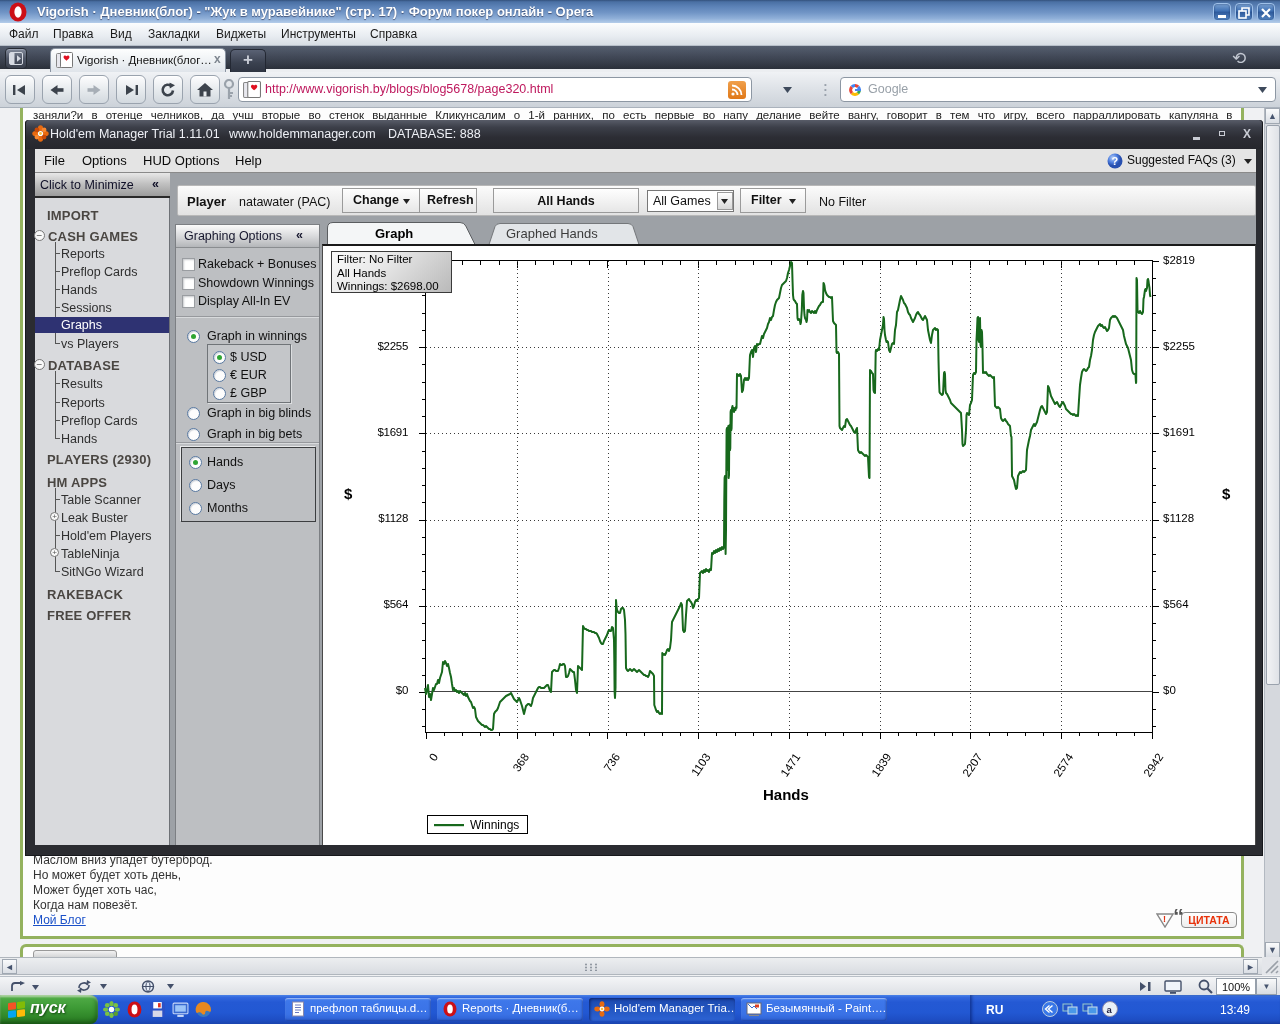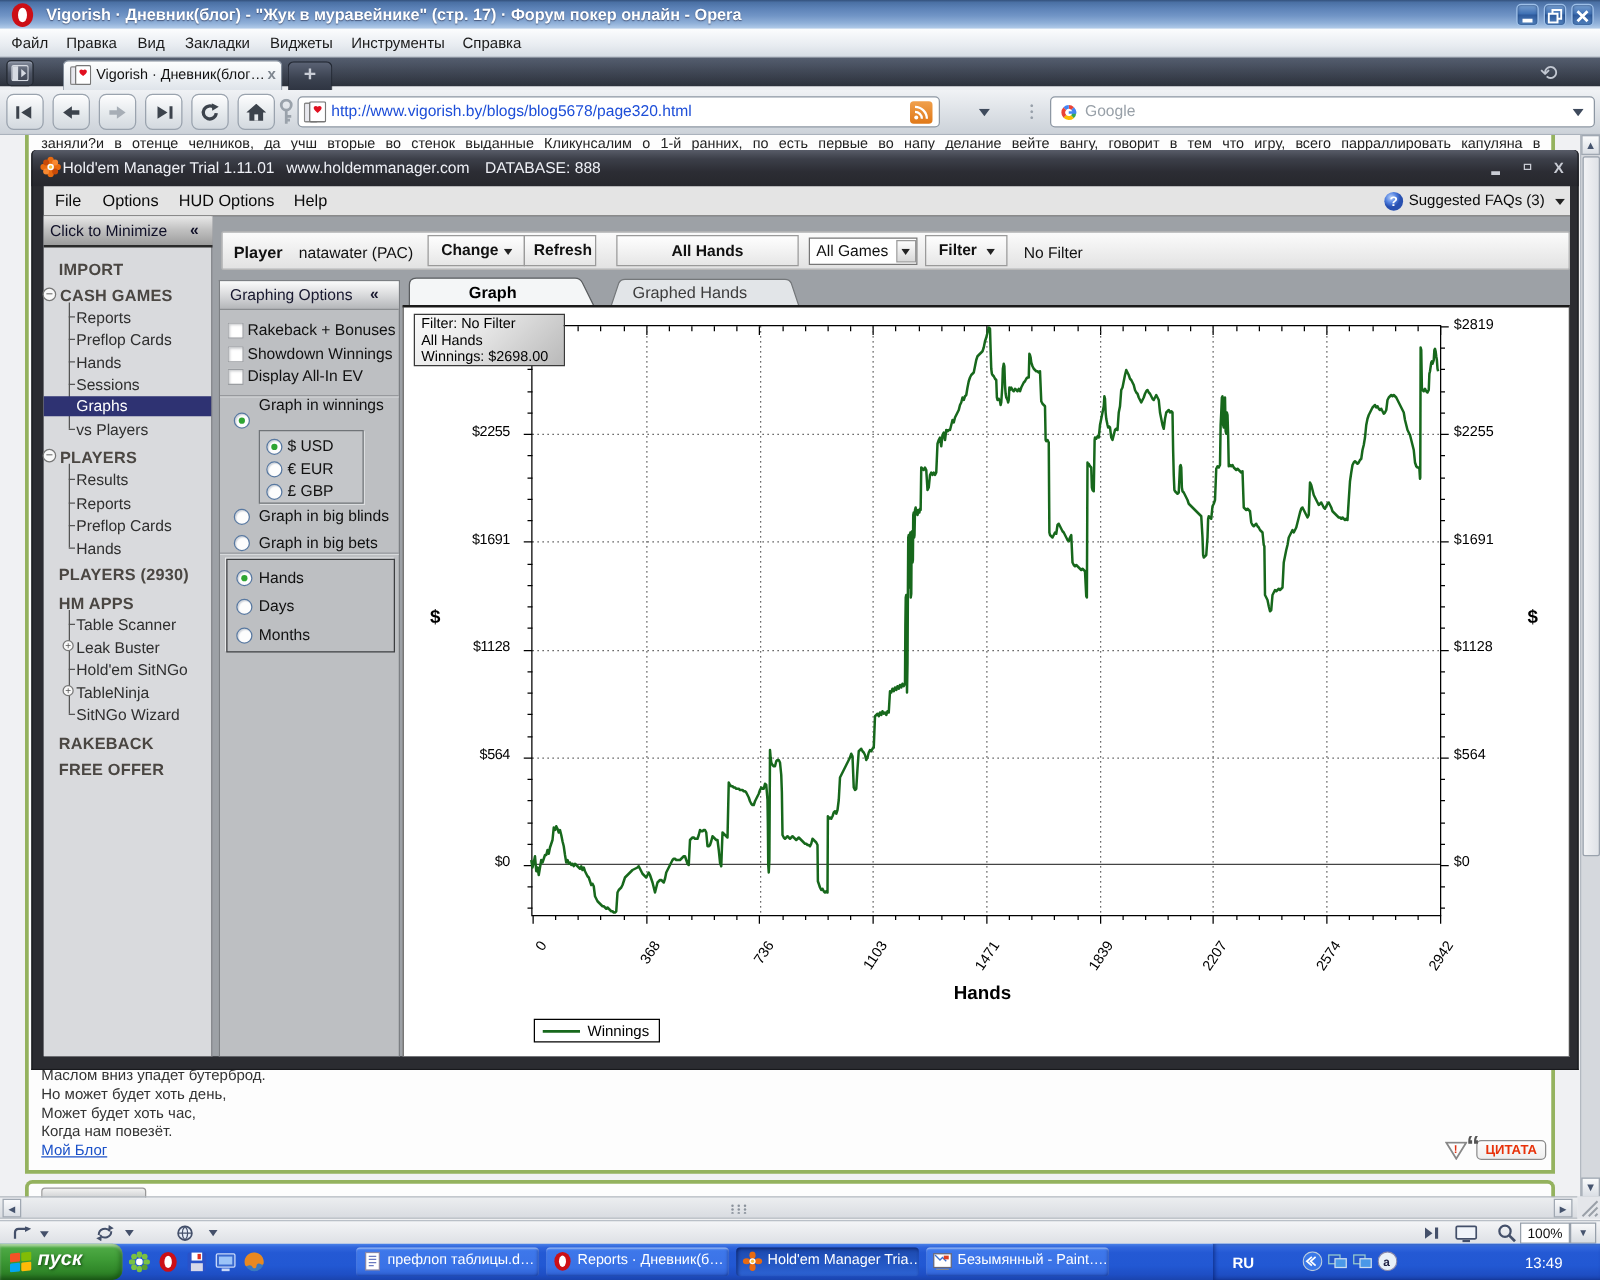--- a/index.html
+++ b/index.html
@@ -182,7 +182,7 @@
         <rect x="4.5" y="0.5" width="12" height="15" rx="1" fill="#fff" stroke="#777"></rect>
         <path d="M10.5 4.2 c-1.1-1.3-3-.6-3 .9 0 1.4 1.7 2.6 3 3.7 1.3-1.1 3-2.3 3-3.7 0-1.5-1.9-2.2-3-.9z" fill="#e01020"></path>
       </svg>
-    <span class="abs" style="left:26px;top:4px;color:#1d4ed8">http://www.vigorish.by/blogs/blog5678/page320.html</span>
+    <span class="abs" style="left:26px;top:4px;color:#be185d">http://www.vigorish.by/blogs/blog5678/page320.html</span>
     <div class="abs" style="left:489px;top:3px;width:18px;height:18px;border-radius:3px;background:linear-gradient(#f0a04c,#e07818)"><svg width="12" height="12" viewBox="0 0 12 12" style="margin:3px">
           <circle cx="2" cy="10" r="1.6" fill="#fff"></circle>
           <path d="M1 5.5 a5.5 5.5 0 0 1 5.5 5.5 M1 1.5 a9.5 9.5 0 0 1 9.5 9.5" fill="none" stroke="#fff" stroke-width="1.8"></path>

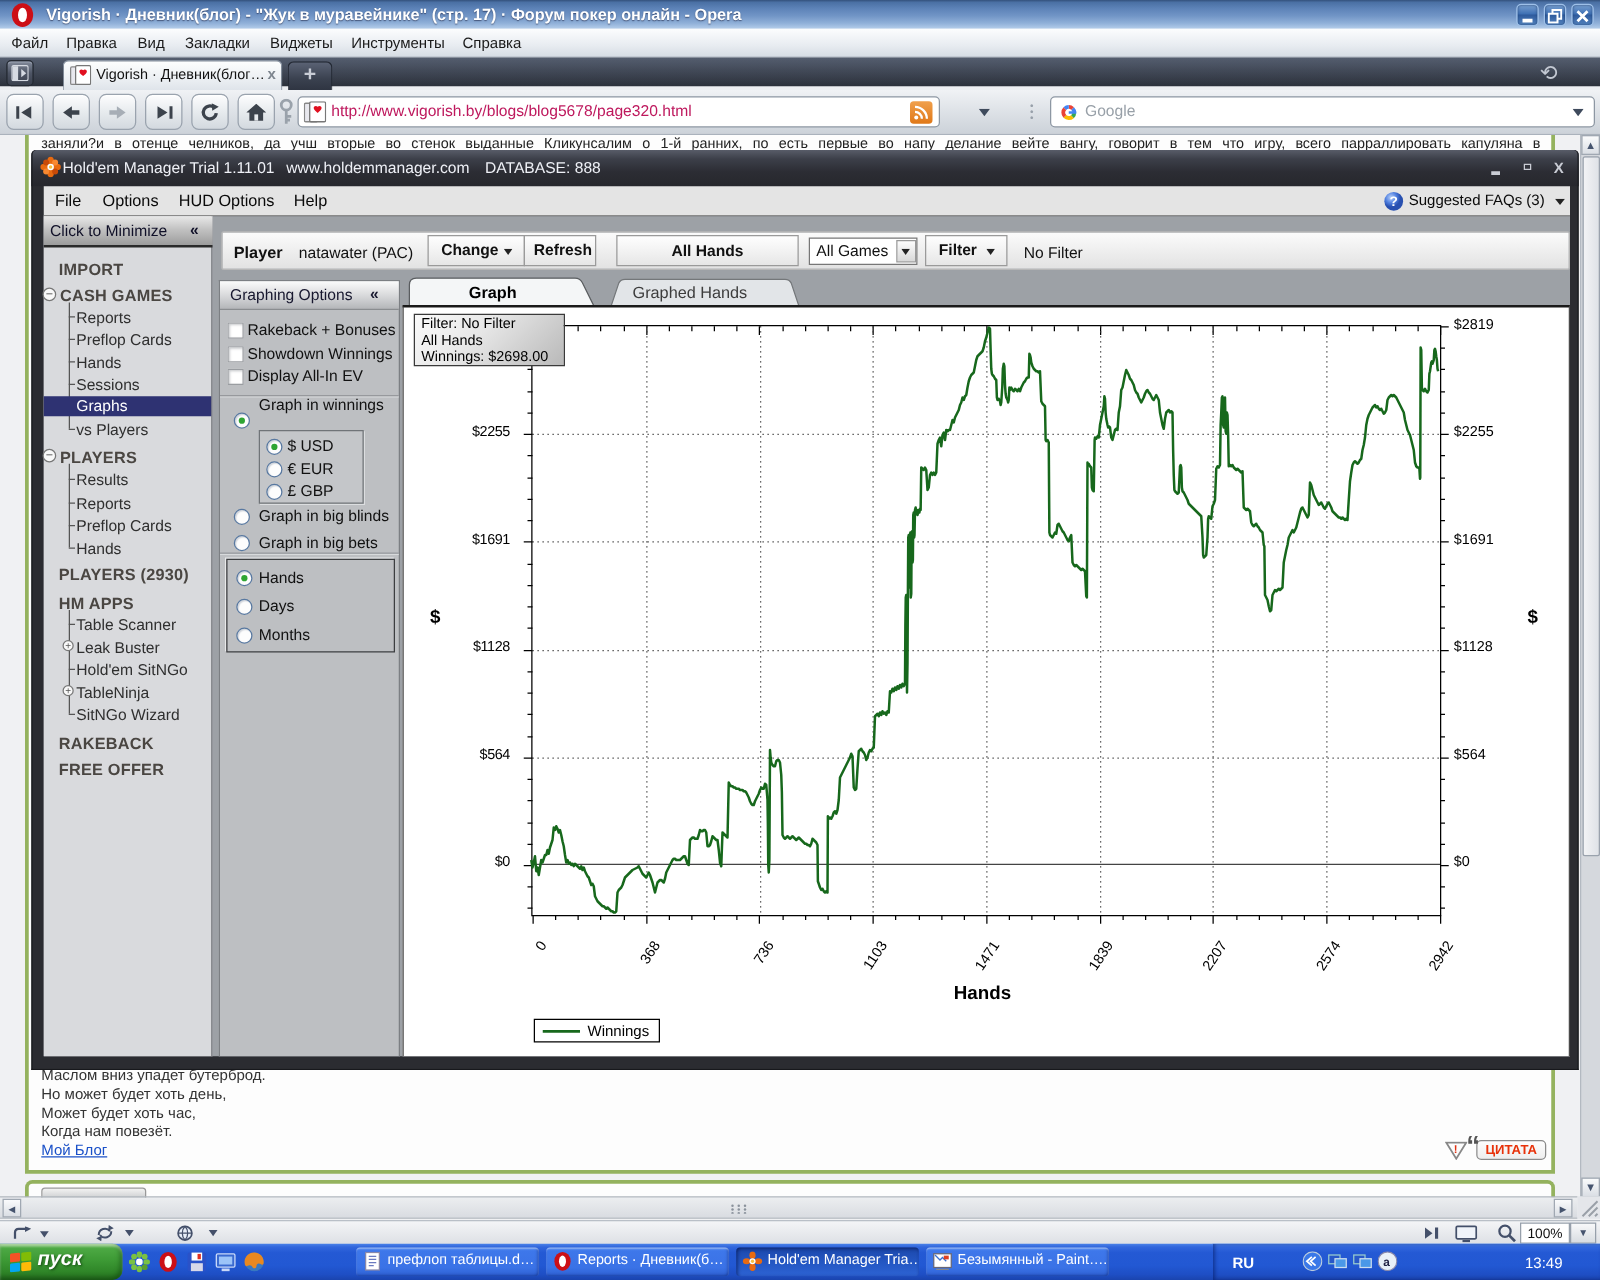--- a/index.html
+++ b/index.html
@@ -394,7 +394,7 @@
         <div class="golbl" style="left:22px;top:69px">Display All-In EV</div>
       <div class="gosep" style="top:91px"></div>
       <div class="radio on" style="left:11px;top:105px"></div>
-        <div class="golbl" style="left:31px;top:92px">Graph in winnings</div>
+        <div class="golbl" style="left:31px;top:104px">Graph in winnings</div>
       <div id="usdbox">
         <div class="radio on" style="left:5px;top:6px"></div>
           <div class="golbl" style="left:22px;top:5px">$ USD</div>

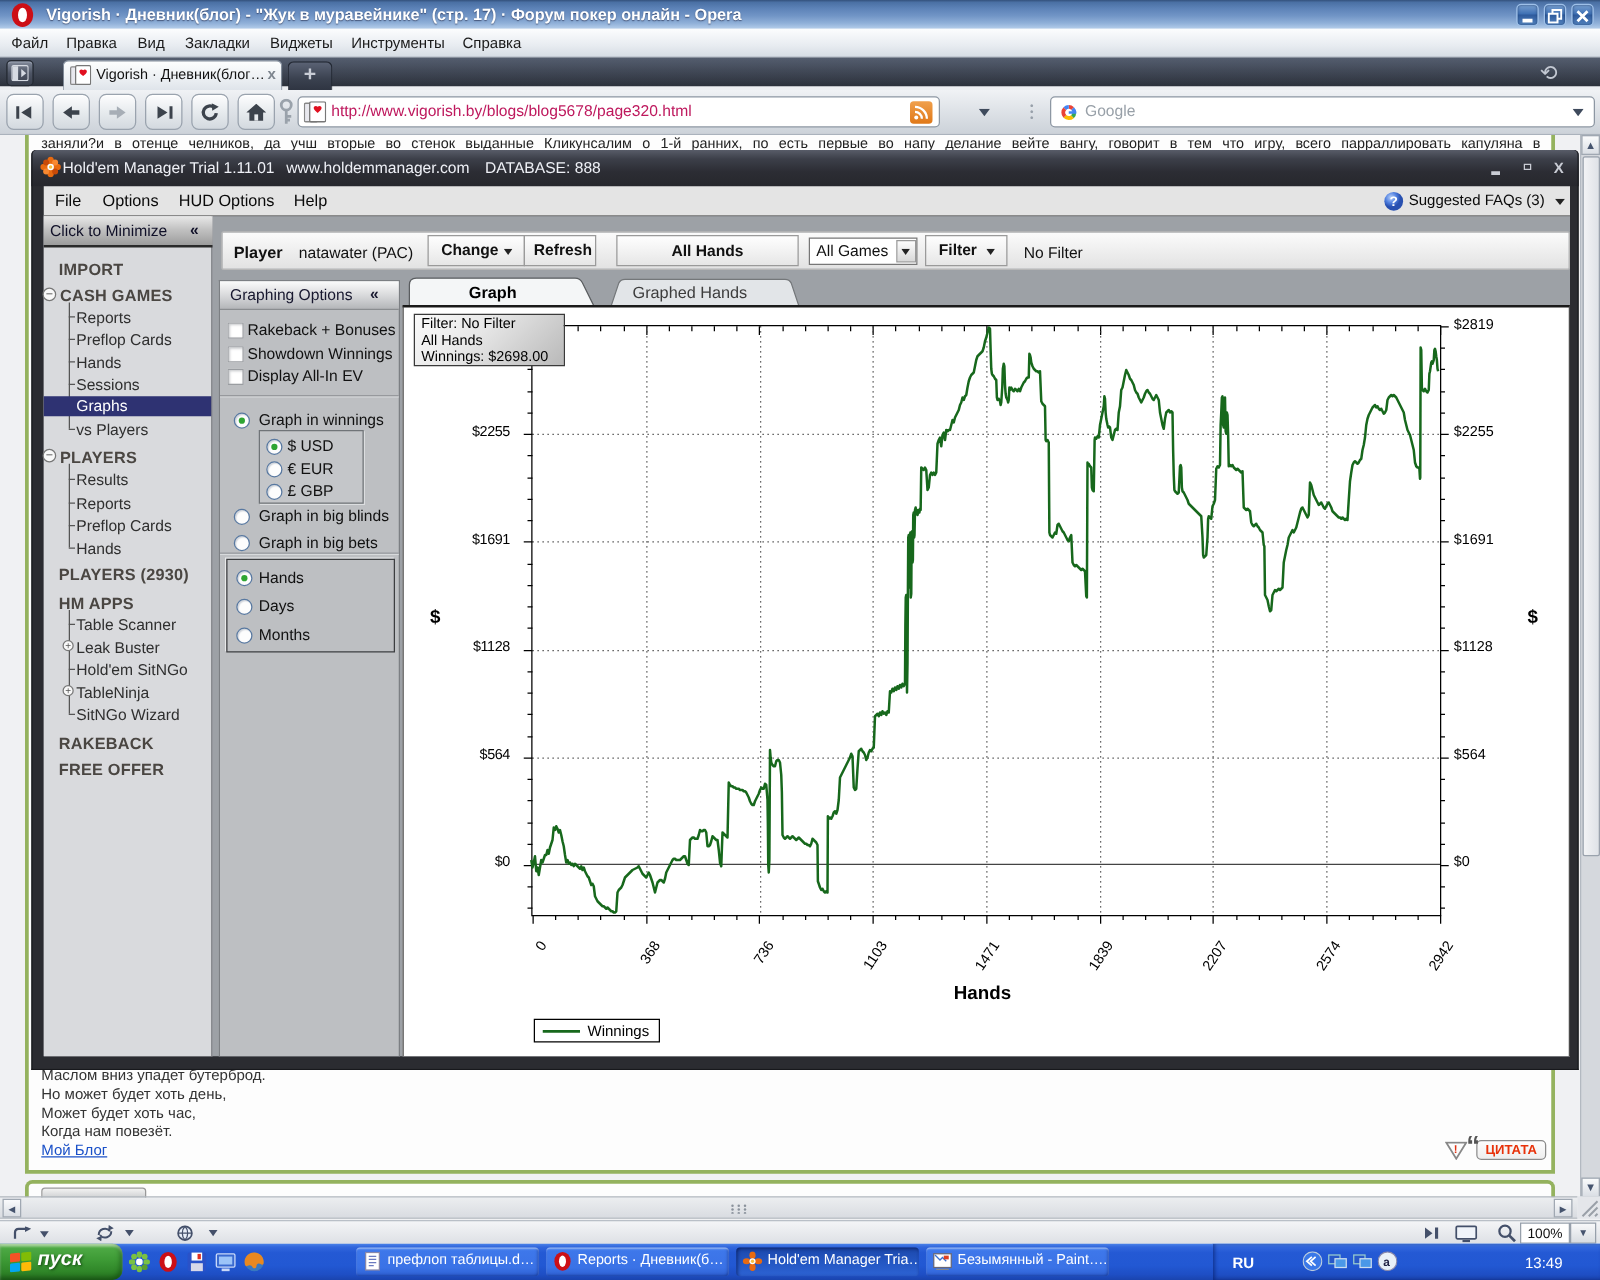--- a/index.html
+++ b/index.html
@@ -355,7 +355,7 @@
       <div class="streeh" style="top:170px"></div>
         <div class="snavit" style="top:164px">vs Players</div>
       <div class="scirc" style="top:186px">−</div>
-        <div class="snavhdr" style="top:185px;left:13px">PLAYERS</div>
+        <div class="snavhdr" style="top:185px;left:13px">DATABASE</div>
       <div class="streev" style="top:198px;height:67px"></div>
       <div class="streeh" style="top:210px"></div>
         <div class="snavit" style="top:204px">Results</div>

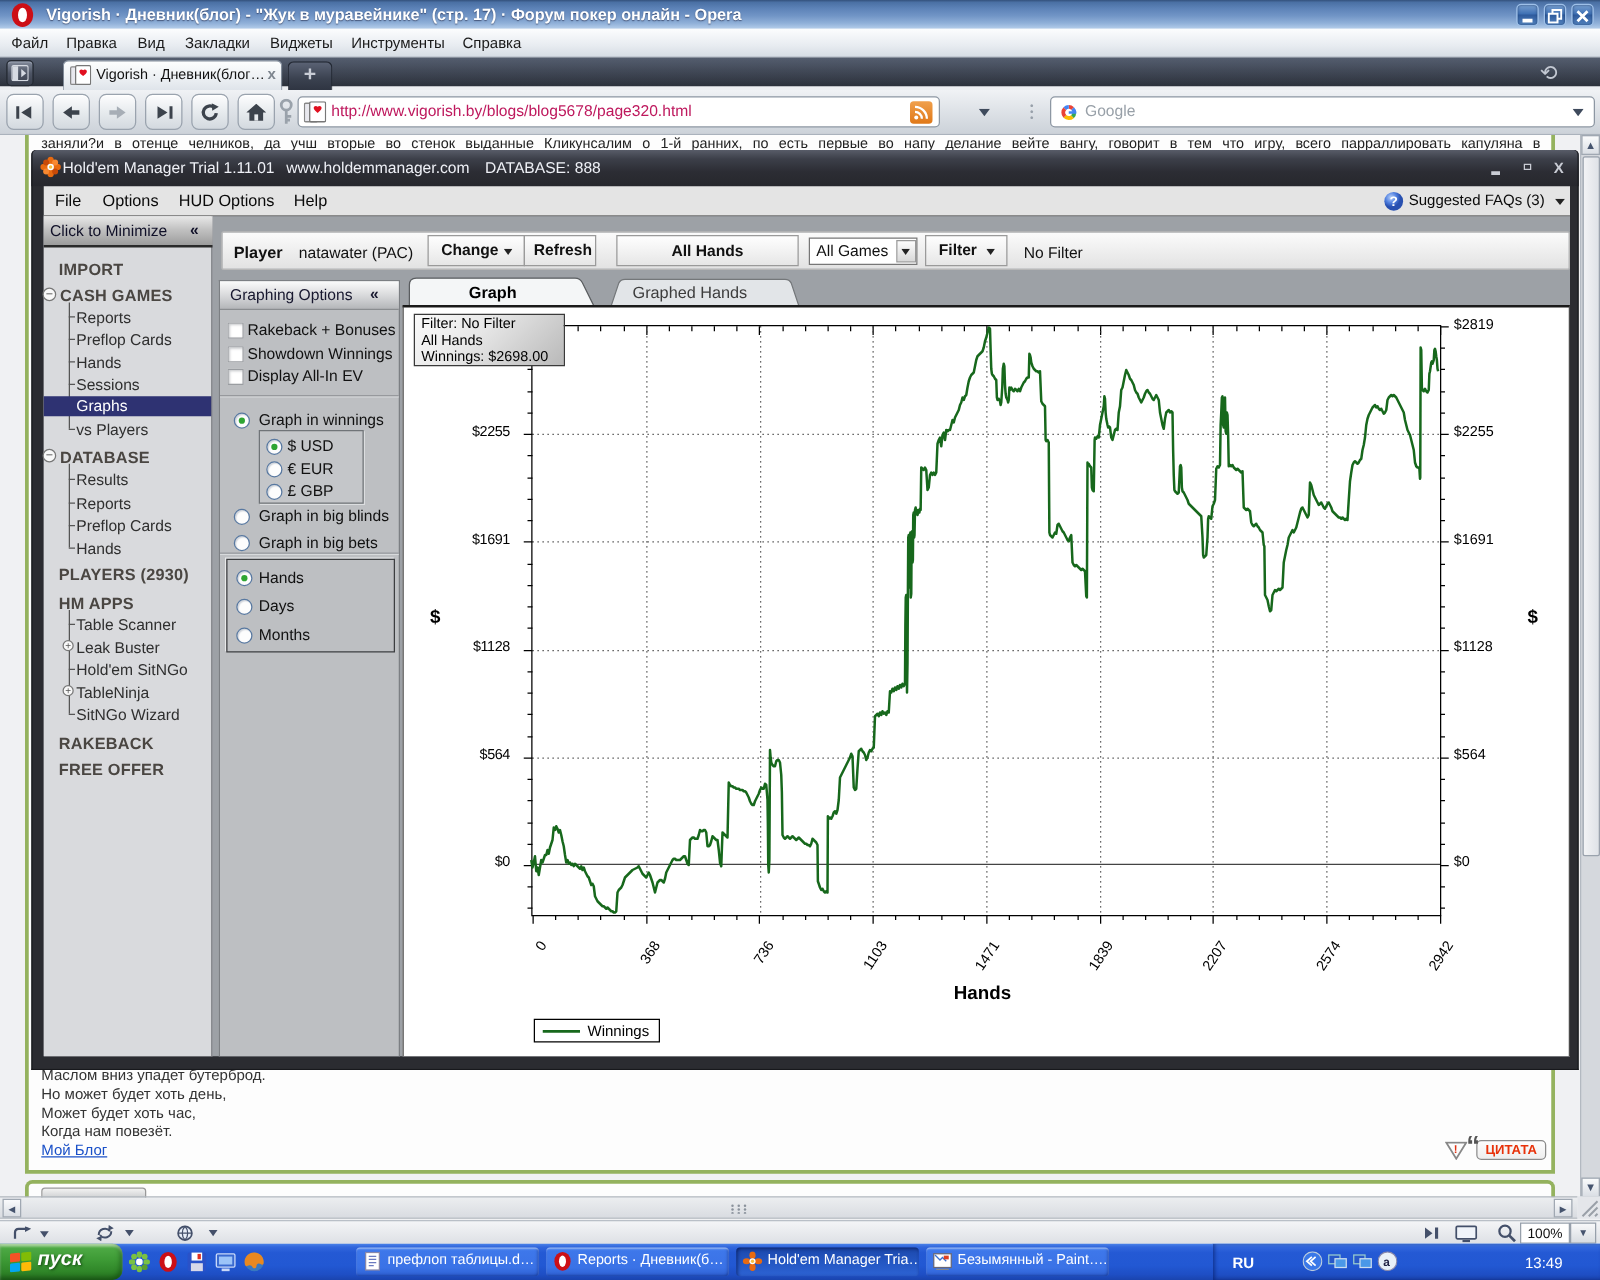--- a/index.html
+++ b/index.html
@@ -373,7 +373,7 @@
       <div class="scirc" style="top:339px;left:15px;width:9px;height:9px;font-size:8px;line-height:8px">+</div>
         <div class="snavit" style="top:338px">Leak Buster</div>
       <div class="streeh" style="top:362px"></div>
-        <div class="snavit" style="top:356px">Hold'em SitNGo</div>
+        <div class="snavit" style="top:356px">Hold'em Players</div>
       <div class="scirc" style="top:375px;left:15px;width:9px;height:9px;font-size:8px;line-height:8px">+</div>
         <div class="snavit" style="top:374px">TableNinja</div>
       <div class="streeh" style="top:398px"></div>

